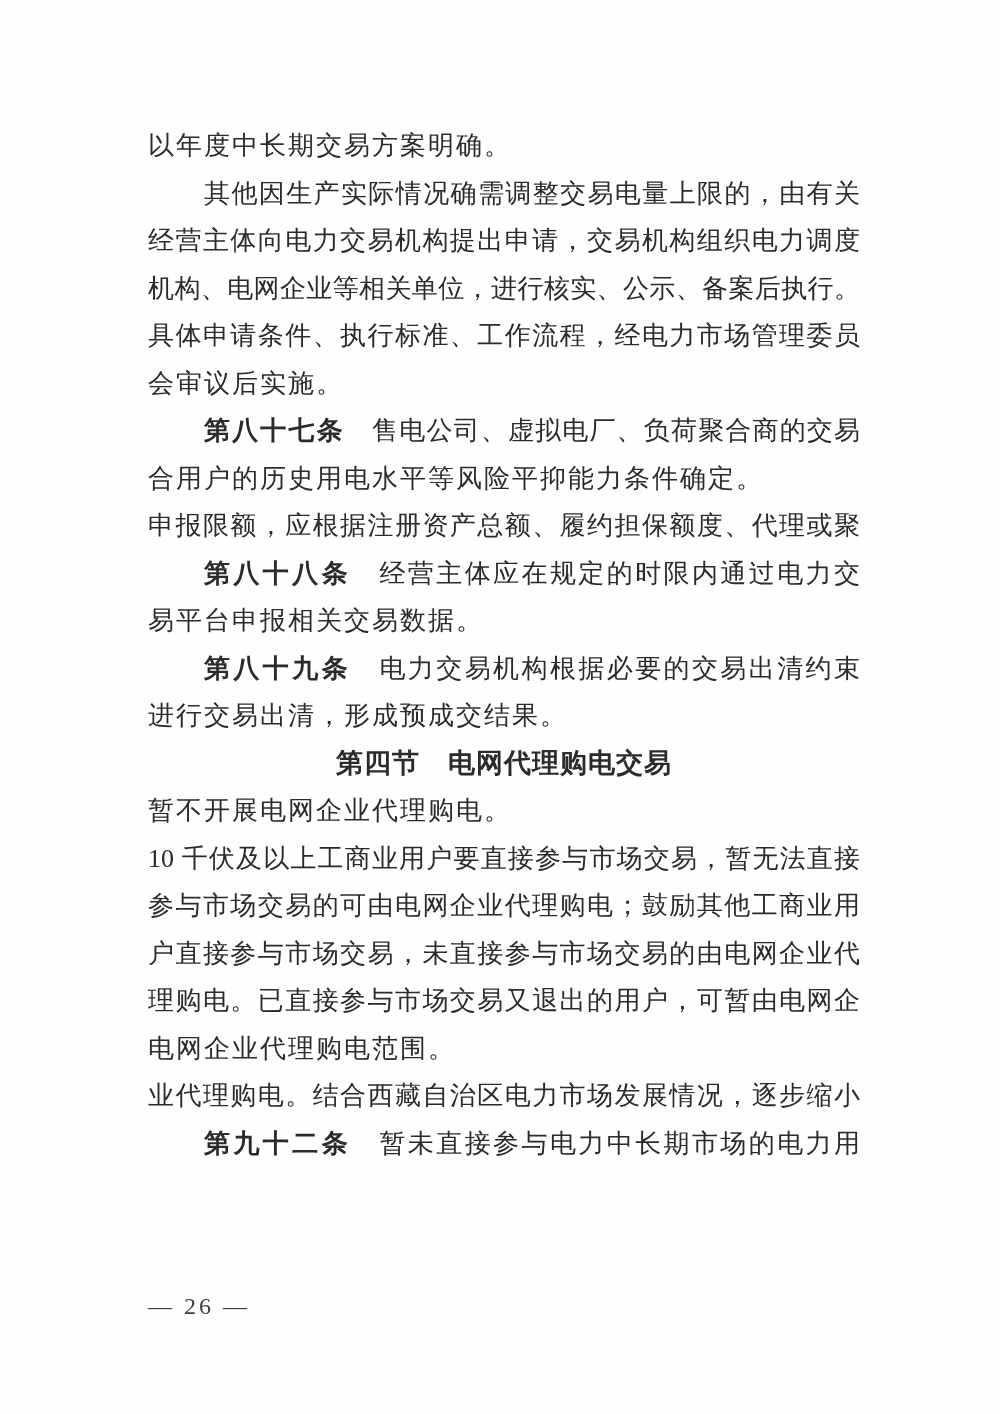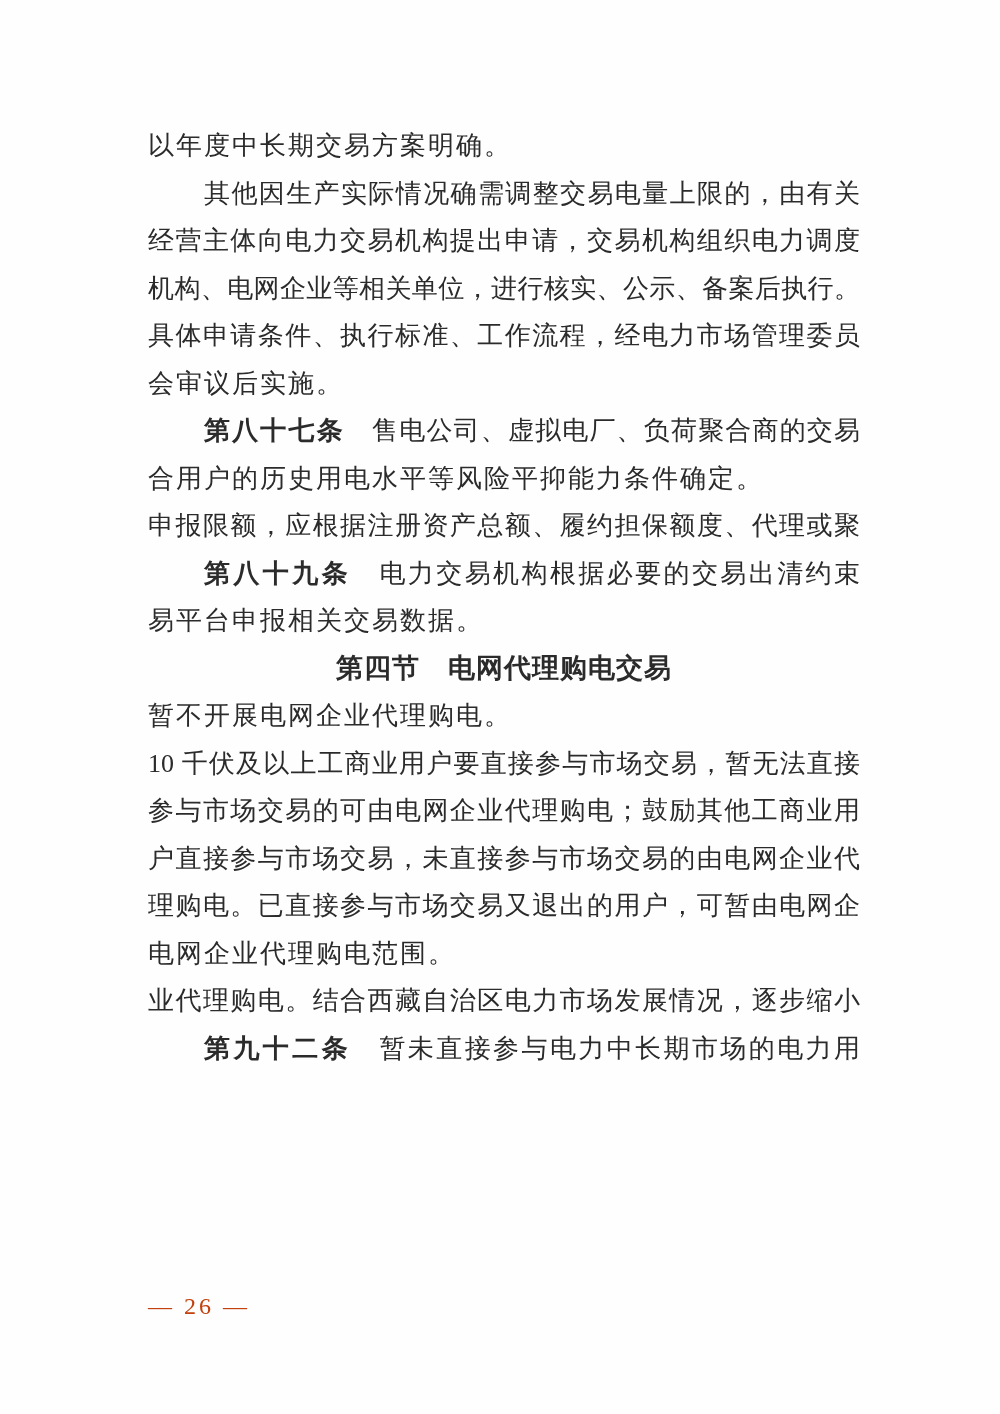--- a/index.html
+++ b/index.html
@@ -80,6 +80,7 @@
       <div class="line justify indent"><span class="article">第八十七条</span><span>　售电公司、虚拟电厂、负荷聚合商的交易</span></div>
       <div class="line end"><span>合用户的历史用电水平等风险平抑能力条件确定。</span></div>
       <div class="line justify"><span>申报限额，应根据注册资产总额、履约担保额度、代理或聚</span></div>
+      <div class="line justify indent"><span class="article">第八十八条</span><span>　经营主体应在规定的时限内通过电力交</span></div>
       <div class="line justify indent"><span class="article">第八十九条</span><span>　电力交易机构根据必要的交易出清约束</span></div>
       <div class="line end"><span>易平台申报相关交易数据。</span></div>
       <div class="line center"><span class="article">第四节　电网代理购电交易</span></div>

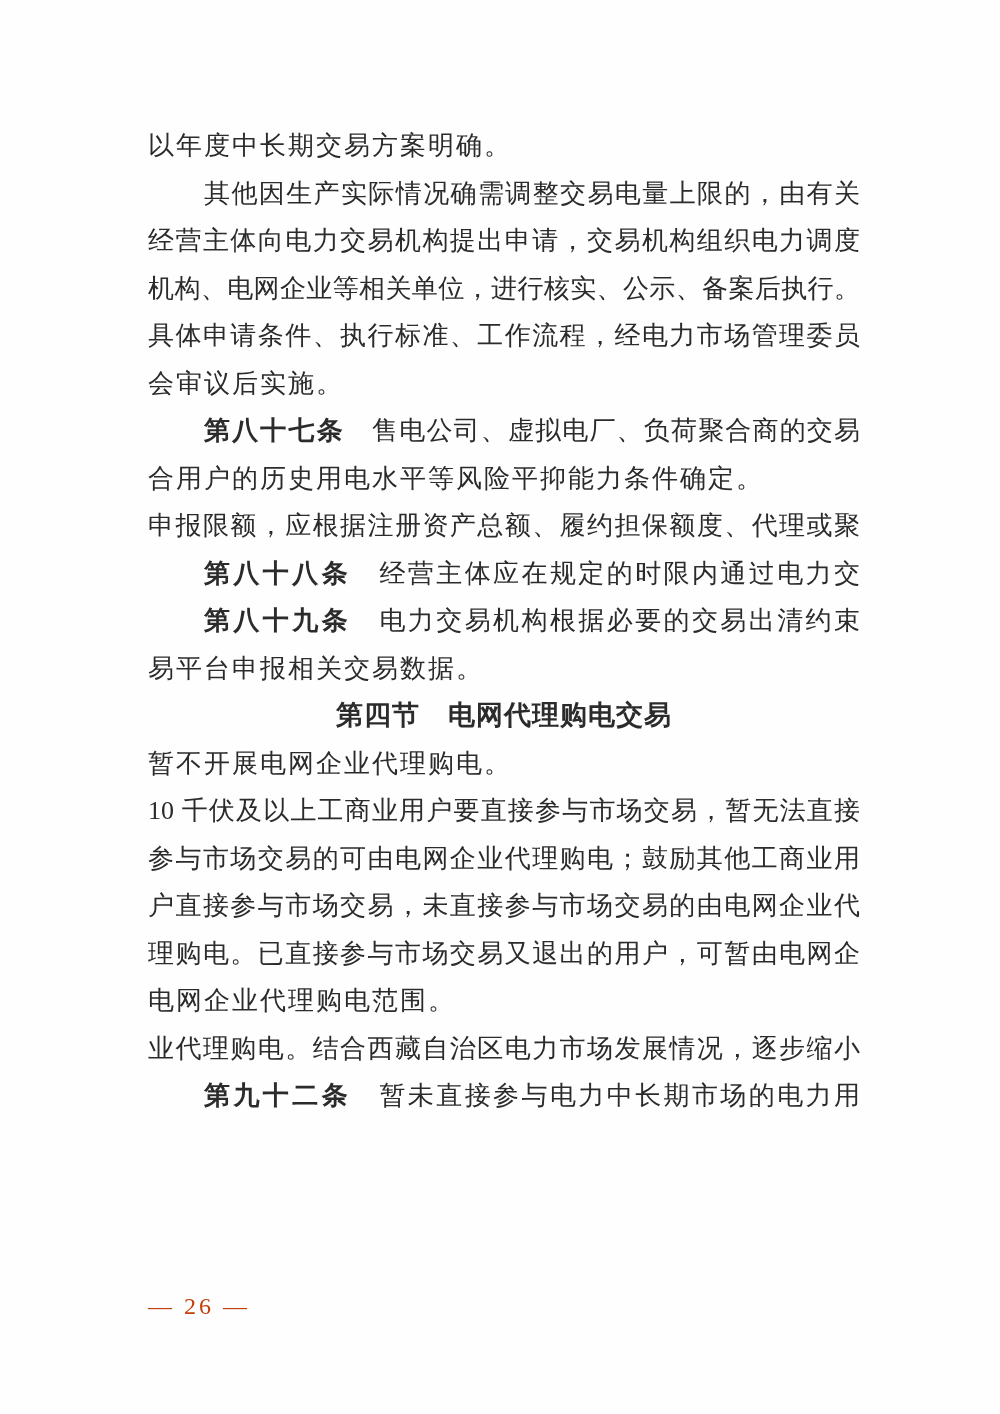--- a/index.html
+++ b/index.html
@@ -81,8 +81,8 @@
       <div class="line end"><span>合用户的历史用电水平等风险平抑能力条件确定。</span></div>
       <div class="line justify"><span>申报限额，应根据注册资产总额、履约担保额度、代理或聚</span></div>
       <div class="line justify indent"><span class="article">第八十八条</span><span>　经营主体应在规定的时限内通过电力交</span></div>
+      <div class="line end"><span>易平台申报相关交易数据。</span></div>
       <div class="line justify indent"><span class="article">第八十九条</span><span>　电力交易机构根据必要的交易出清约束</span></div>
-      <div class="line end"><span>易平台申报相关交易数据。</span></div>
       <div class="line center"><span class="article">第四节　电网代理购电交易</span></div>
       <div class="line end"><span>暂不开展电网企业代理购电。</span></div>
       <div class="line justify"><span>10 千伏及以上工商业用户要直接参与市场交易，暂无法直接</span></div>

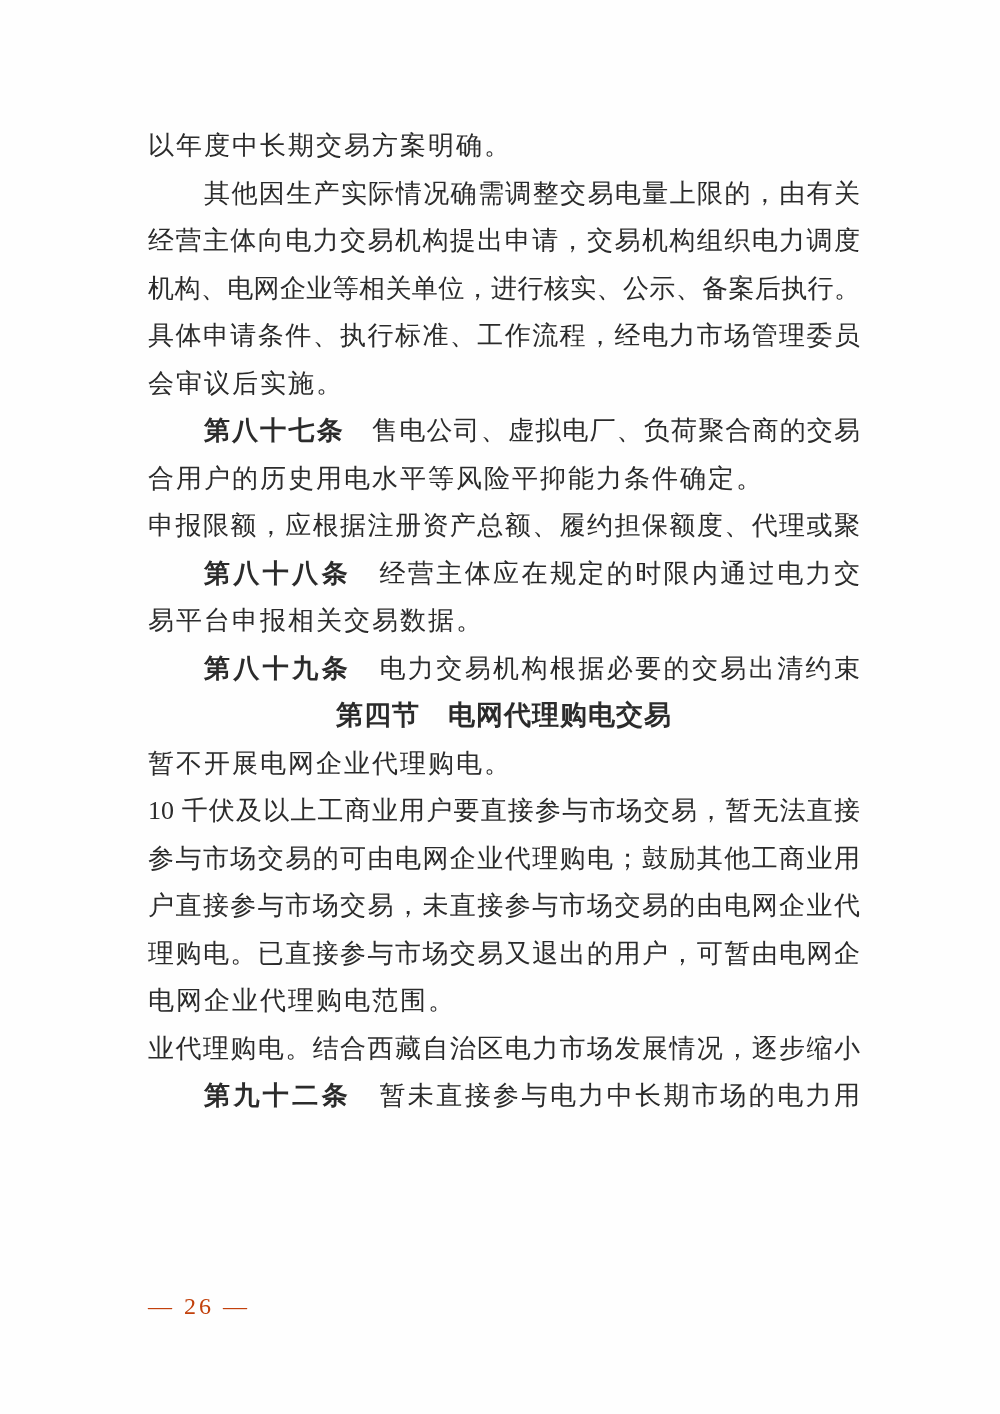--- a/index.html
+++ b/index.html
@@ -83,6 +83,7 @@
       <div class="line justify indent"><span class="article">第八十八条</span><span>　经营主体应在规定的时限内通过电力交</span></div>
       <div class="line end"><span>易平台申报相关交易数据。</span></div>
       <div class="line justify indent"><span class="article">第八十九条</span><span>　电力交易机构根据必要的交易出清约束</span></div>
+      <div class="line end"><span>进行交易出清，形成预成交结果。</span></div>
       <div class="line center"><span class="article">第四节　电网代理购电交易</span></div>
       <div class="line end"><span>暂不开展电网企业代理购电。</span></div>
       <div class="line justify"><span>10 千伏及以上工商业用户要直接参与市场交易，暂无法直接</span></div>

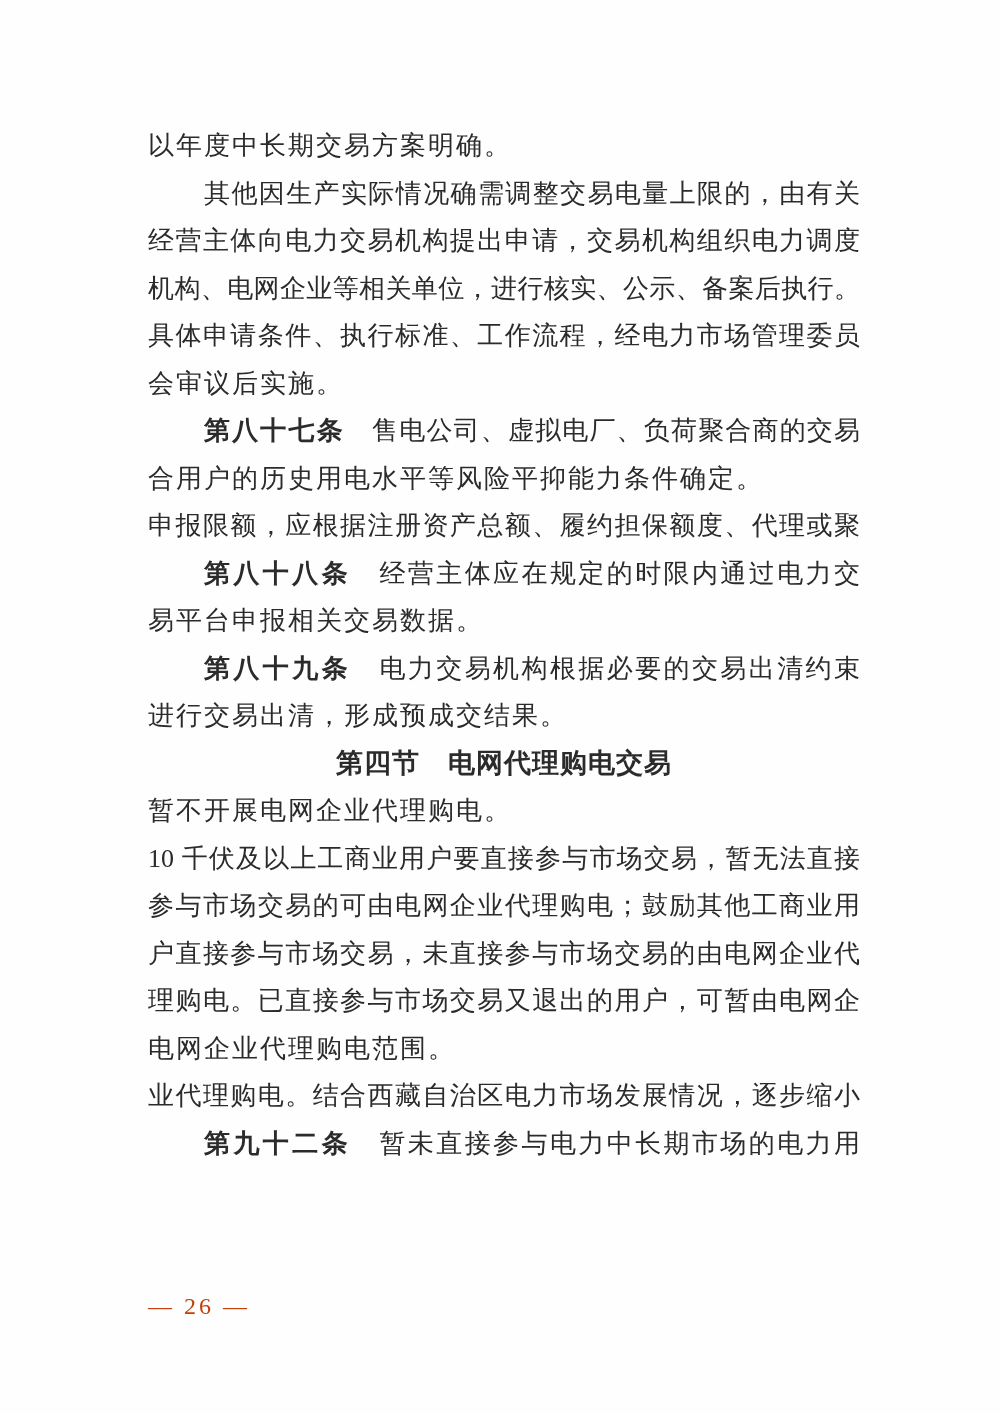--- a/index.html
+++ b/index.html
@@ -62,7 +62,7 @@
     line-height: 40px;
     font-size: 24px;
     letter-spacing: 3px;
-    color: #c2410c;
+    color: #404040;
     white-space: pre;
   }
 </style>

